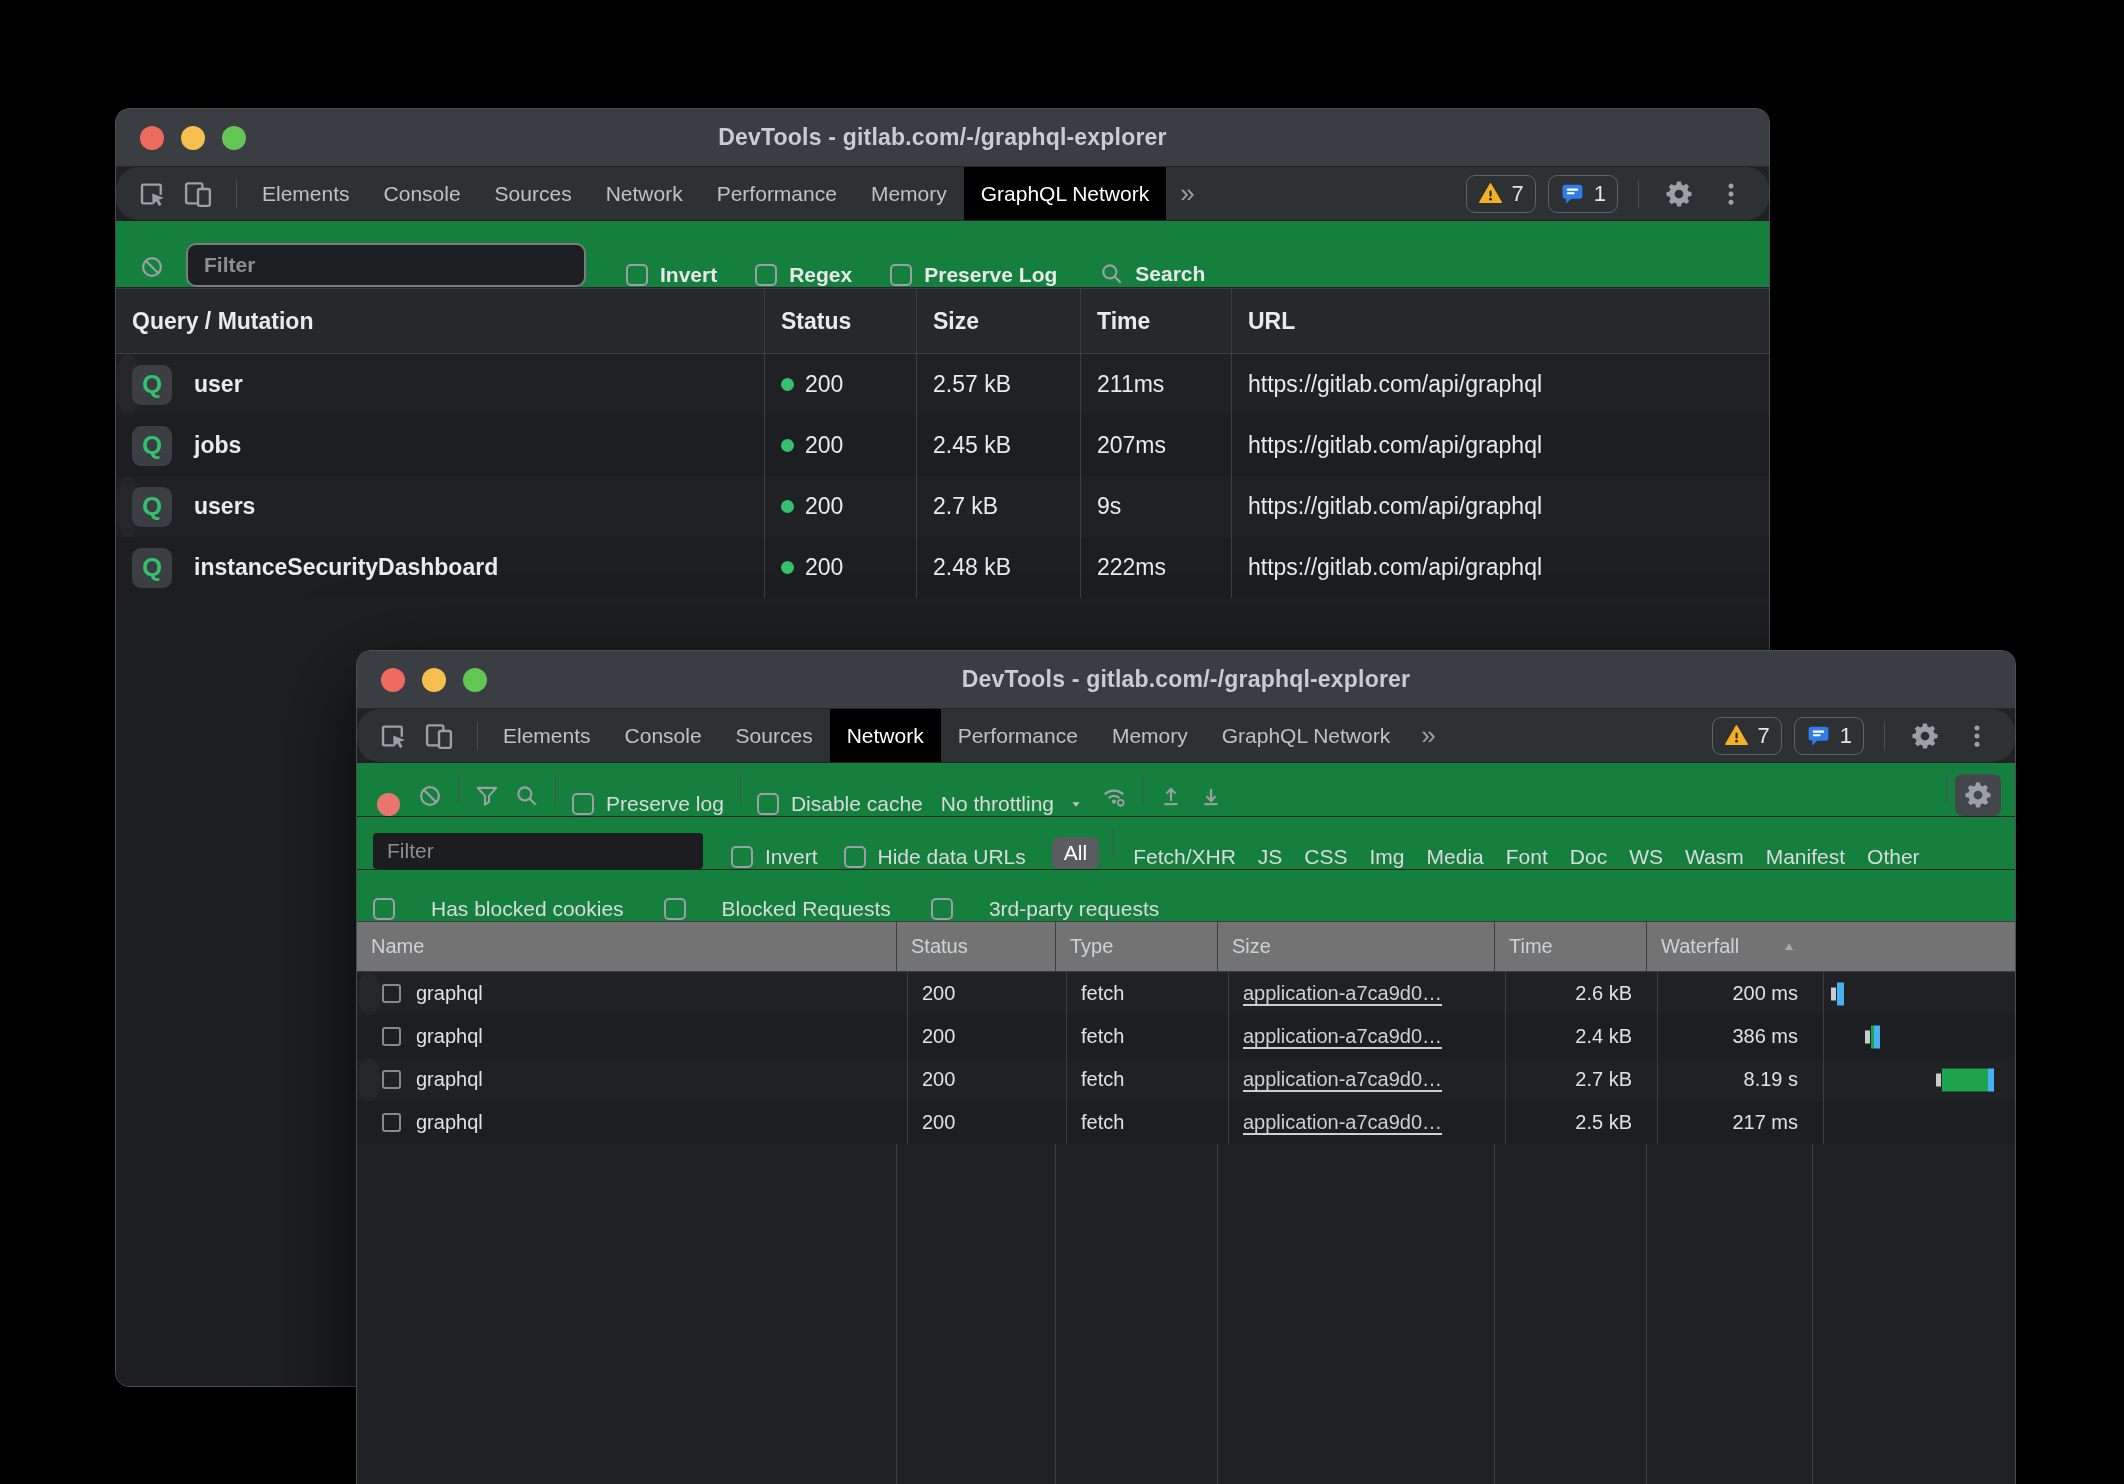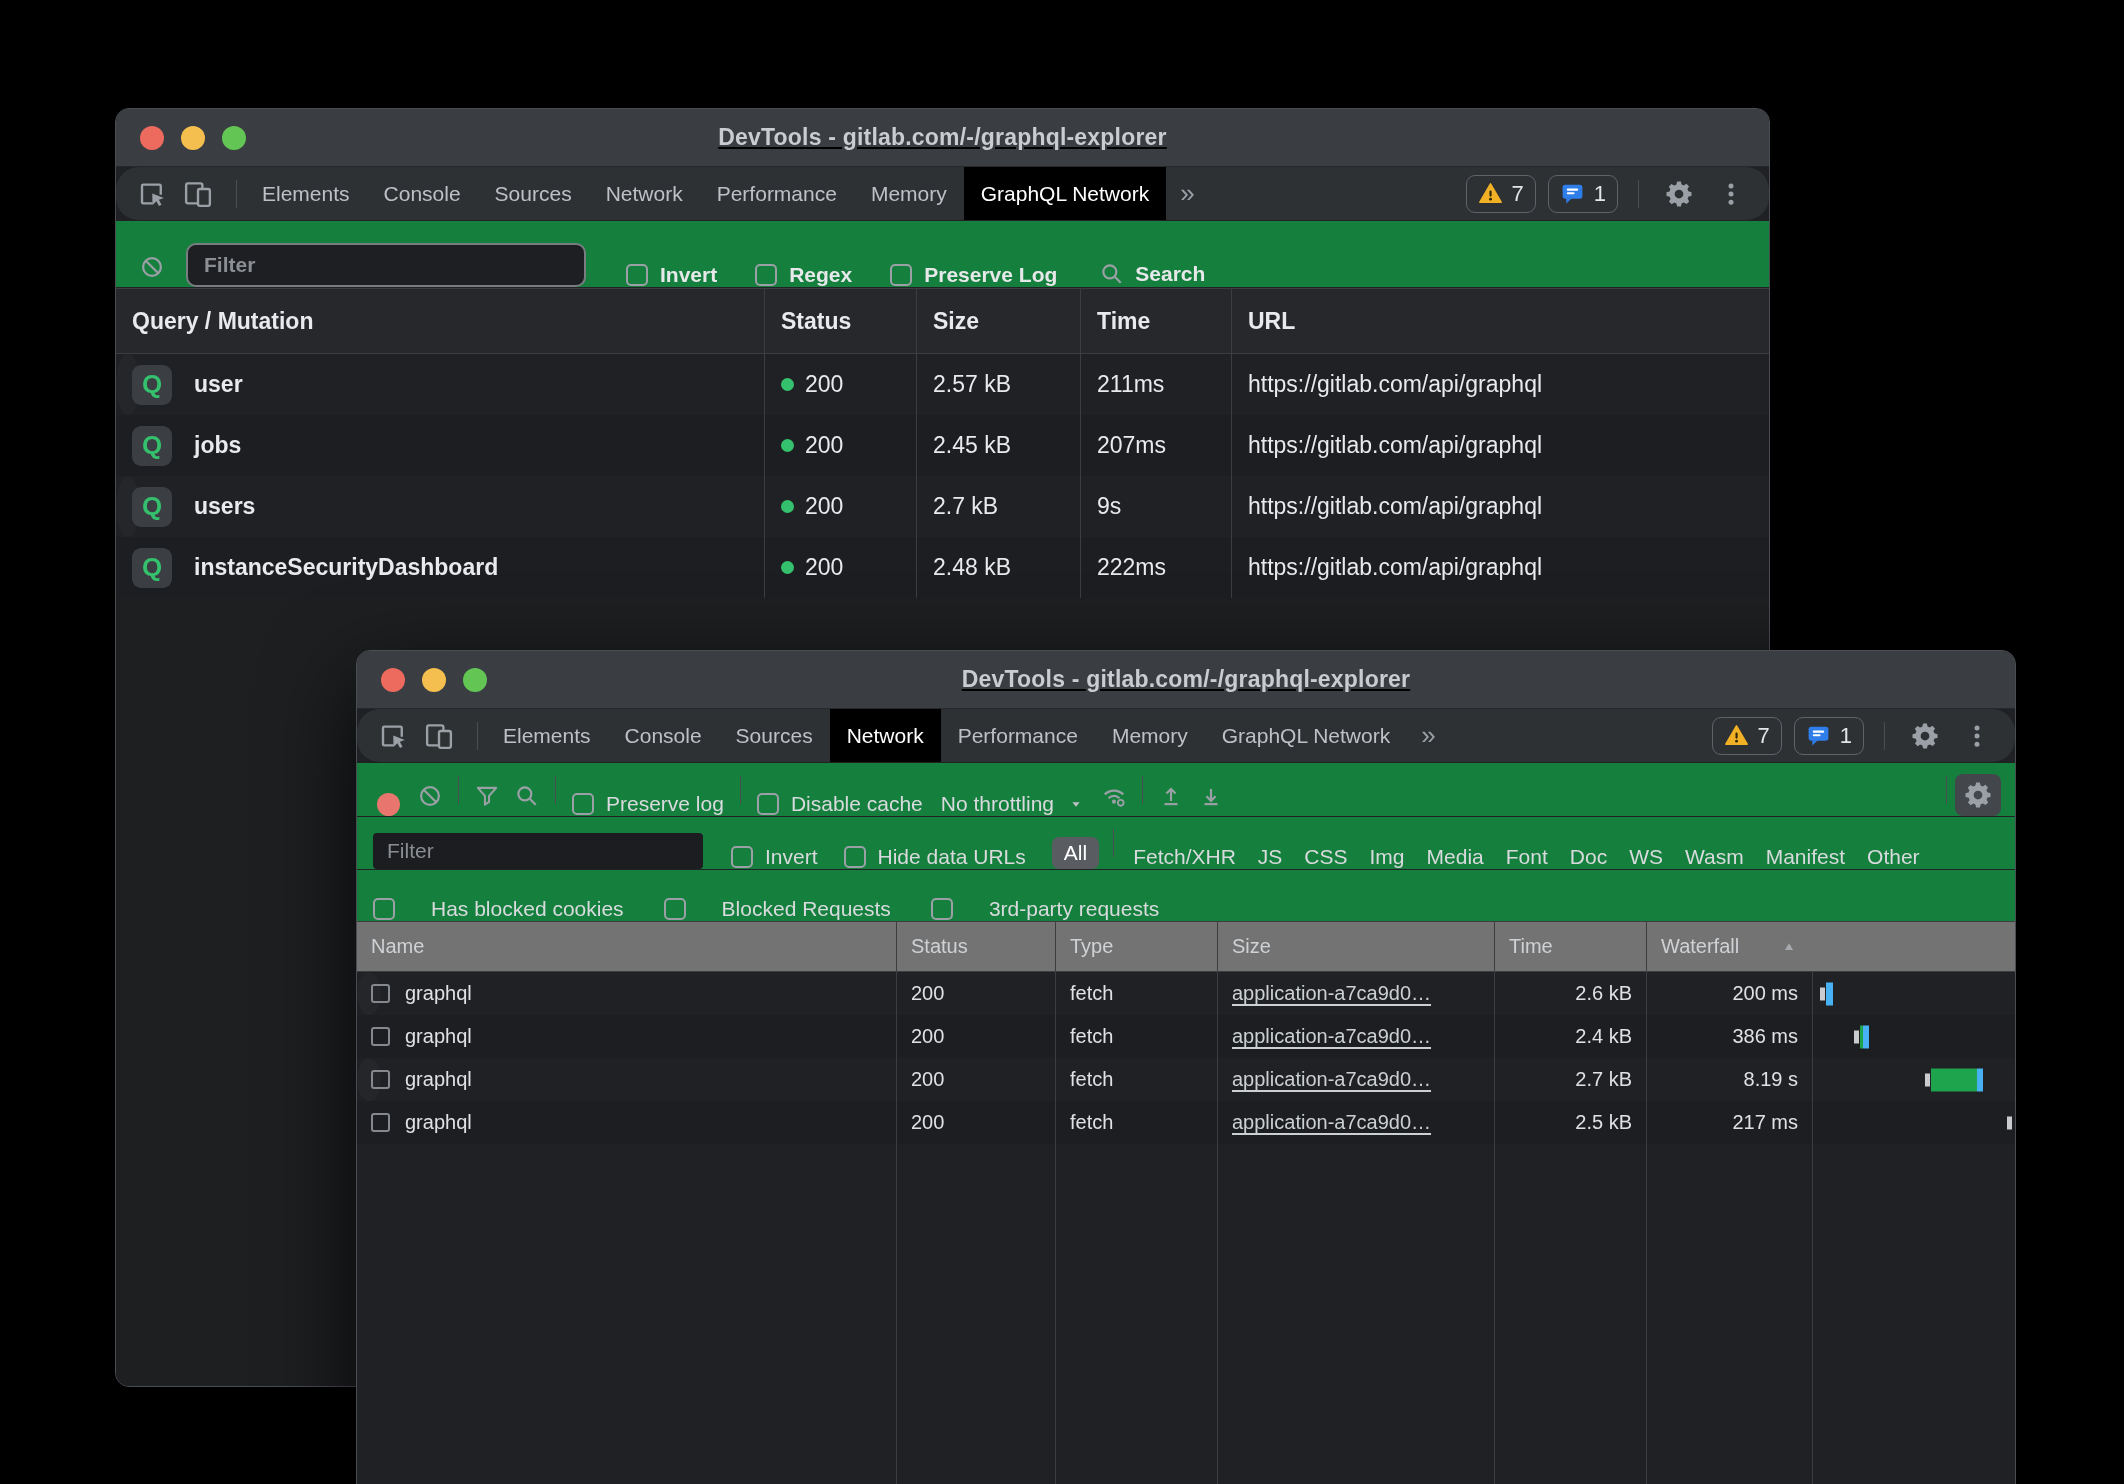--- a/index.html
+++ b/index.html
@@ -11,7 +11,7 @@
 
   
   .titlebar{height:57px;flex:none;background:#3a3d42;border-bottom:1px solid #26282b;
-    display:flex;align-items:center;justify-content:center;position:relative;text-decoration:underline;}
+    display:flex;align-items:center;justify-content:center;position:relative;}
   .traffic{position:absolute;left:24px;top:0;height:100%;display:flex;align-items:center;gap:17px;}
   .light{width:24px;height:24px;border-radius:50%;}
   .light.red{background:#ec6a5e}.light.yellow{background:#f5bf4f}.light.green{background:#62c554}

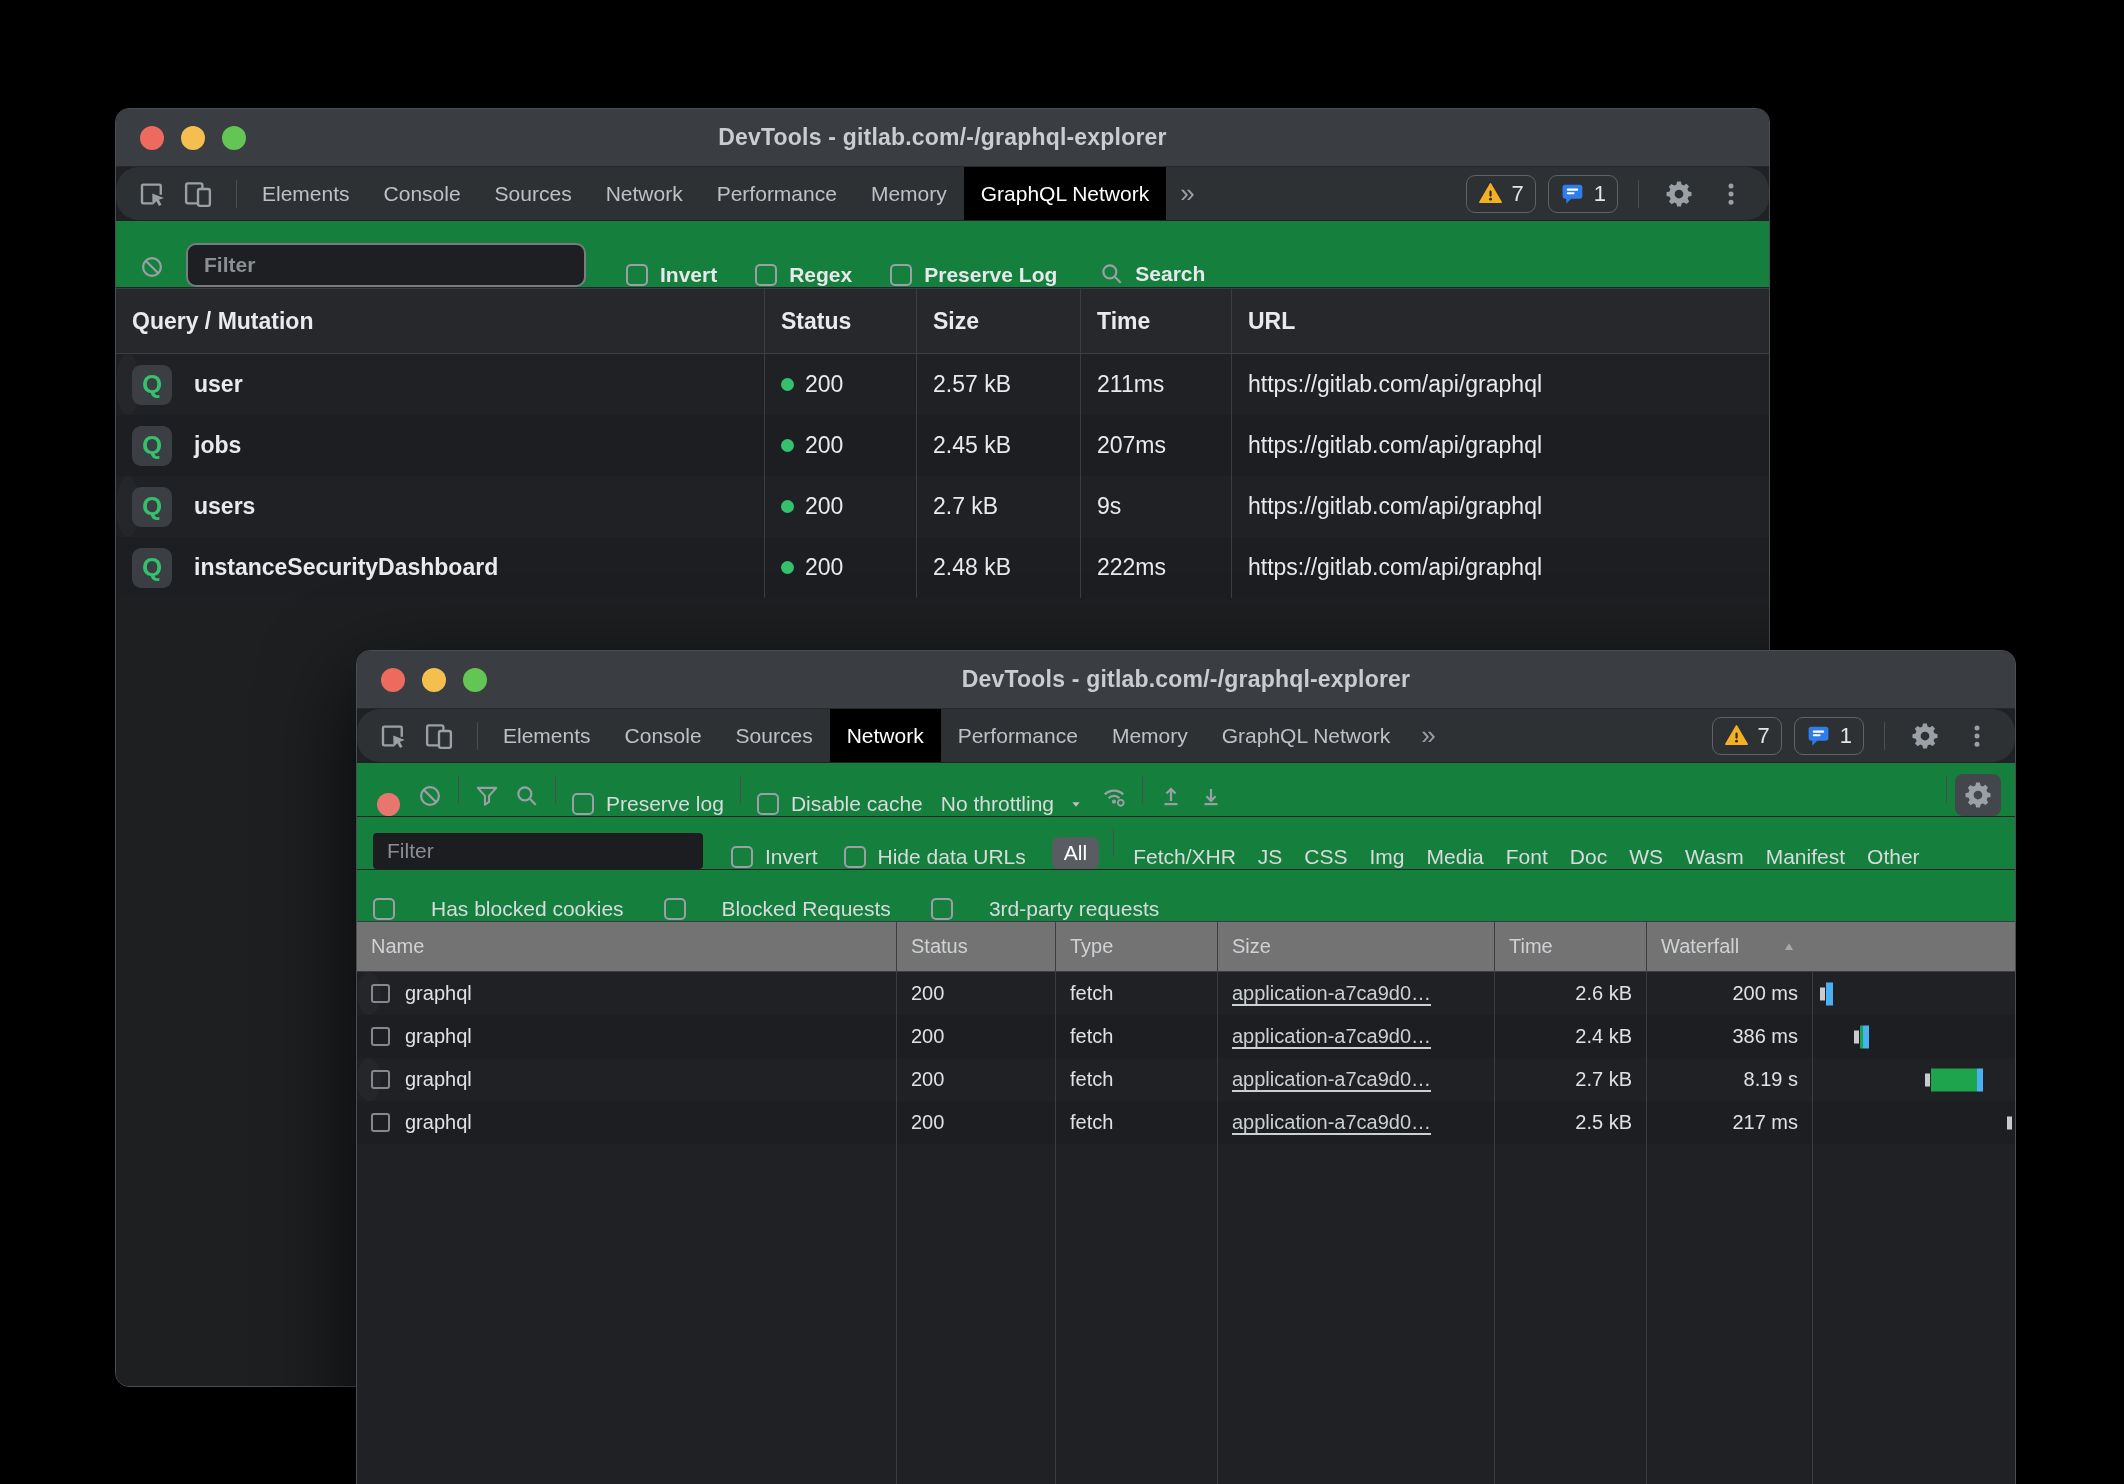--- a/index.html
+++ b/index.html
@@ -89,7 +89,7 @@
   .sort-arrow{position:absolute;right:14px;color:#a6a9ad;width:18px;height:18px;}
   .nrow{height:43px;display:grid;grid-template-columns:539px 159px 162px 277px 152px 166px 1fr;
     align-items:center;font-size:20px;color:#dfe1e4;}
-  .nrow > div{height:100%;display:flex;align-items:center;padding-left:14px;box-sizing:border-box;}
+  .nrow > div{height:100%;display:flex;align-items:center;padding-left:14px;box-sizing:border-box;margin-left:11px;}
   .nrow > div + div{border-left:1px solid #3b3d41;}
   .nrow.light{background:#242629;} .nrow.dark{background:#1c1e21;}
   .row-cb{width:19px;height:19px;border:2px solid #85888c;border-radius:3px;margin-right:15px;flex:none;box-sizing:border-box;}

